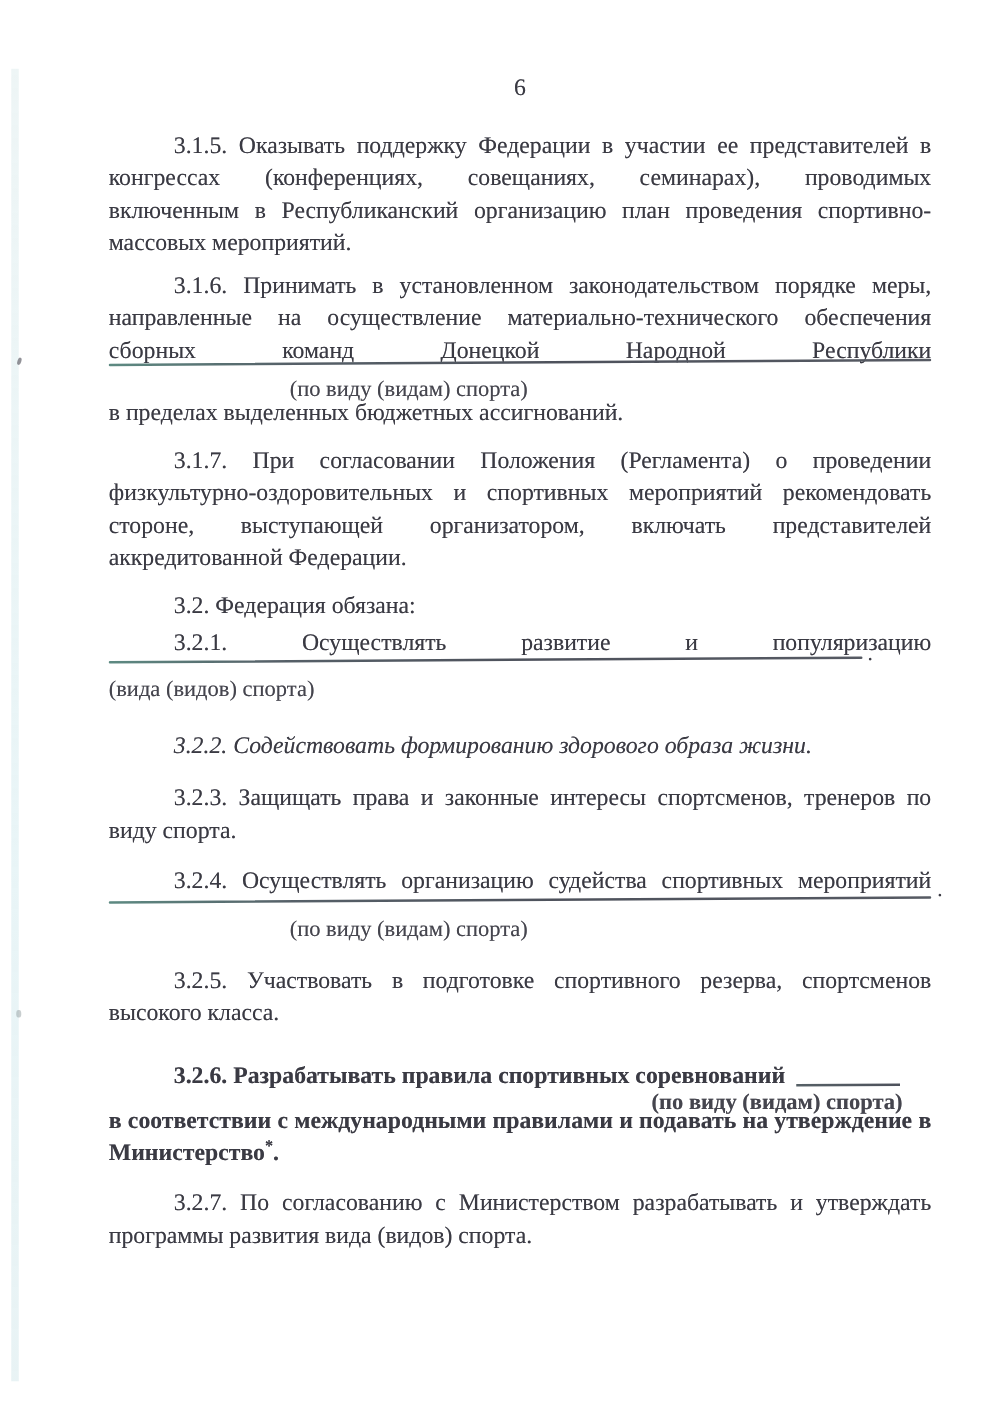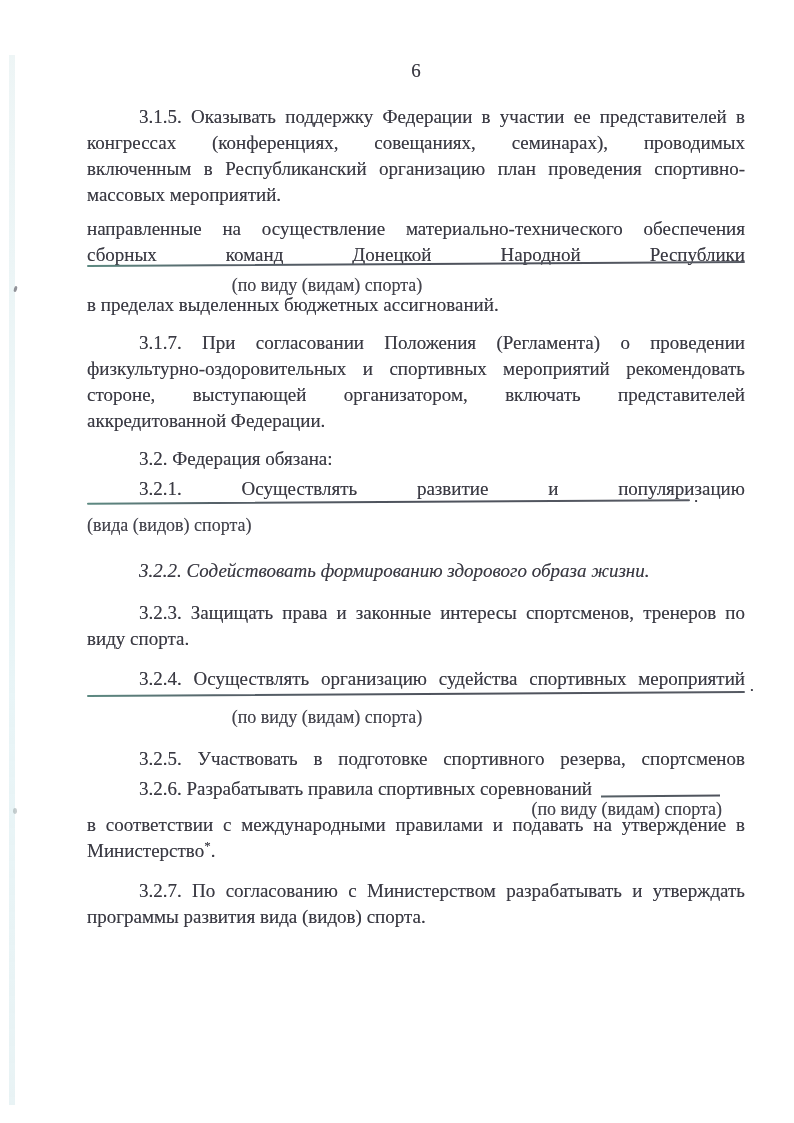--- a/index.html
+++ b/index.html
@@ -74,6 +74,7 @@
     </div>
 
     <div style="margin-top:8px;">
+      <div class="ln fill ind">3.1.6. Принимать в установленном законодательством порядке меры,</div>
       <div class="ln fill">направленные на осуществление материально-технического обеспечения</div>
       <div class="ln fill">сборных команд Донецкой Народной Республики</div>
       <div class="rulerow" style="margin-top:-8px;height:6px;">

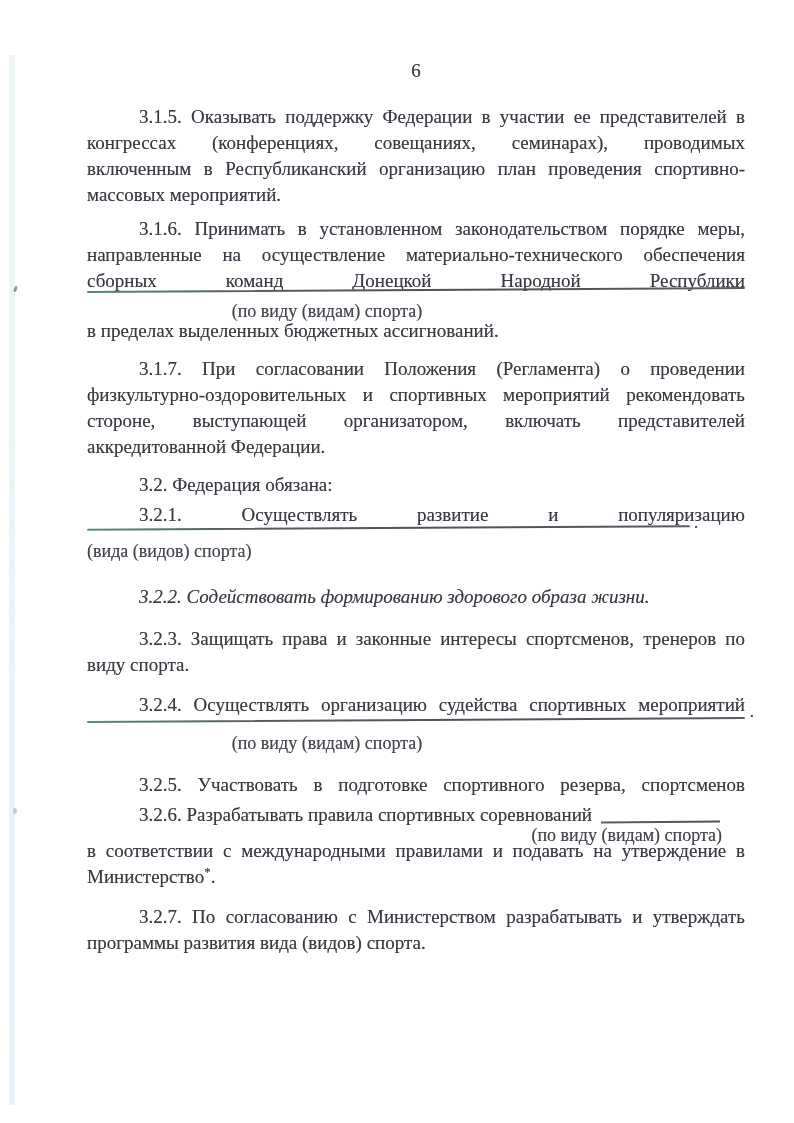--- a/index.html
+++ b/index.html
@@ -120,6 +120,7 @@
 
     <div style="margin-top:24px;">
       <div class="ln fill ind">3.2.5. Участвовать в подготовке спортивного резерва, спортсменов</div>
+      <div class="ln endln">высокого класса.</div>
     </div>
 
     <div style="margin-top:4px;">

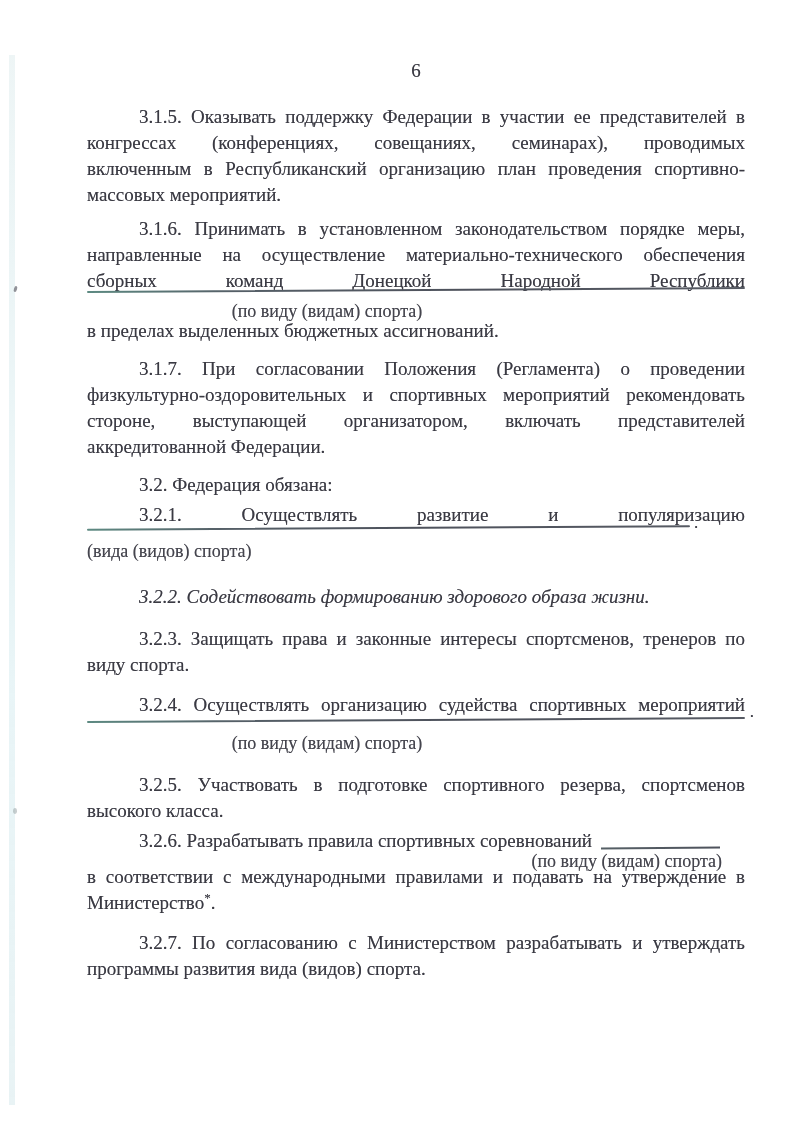--- a/index.html
+++ b/index.html
@@ -123,7 +123,7 @@
       <div class="ln endln">высокого класса.</div>
     </div>
 
-    <div style="margin-top:4px;">
+    <div style="margin-top:24px;font-weight:bold;">
       <div class="p326row">
         <span class="p326lead">3.2.6. Разрабатывать правила спортивных соревнований</span>
         <span class="inline-rule"></span>

